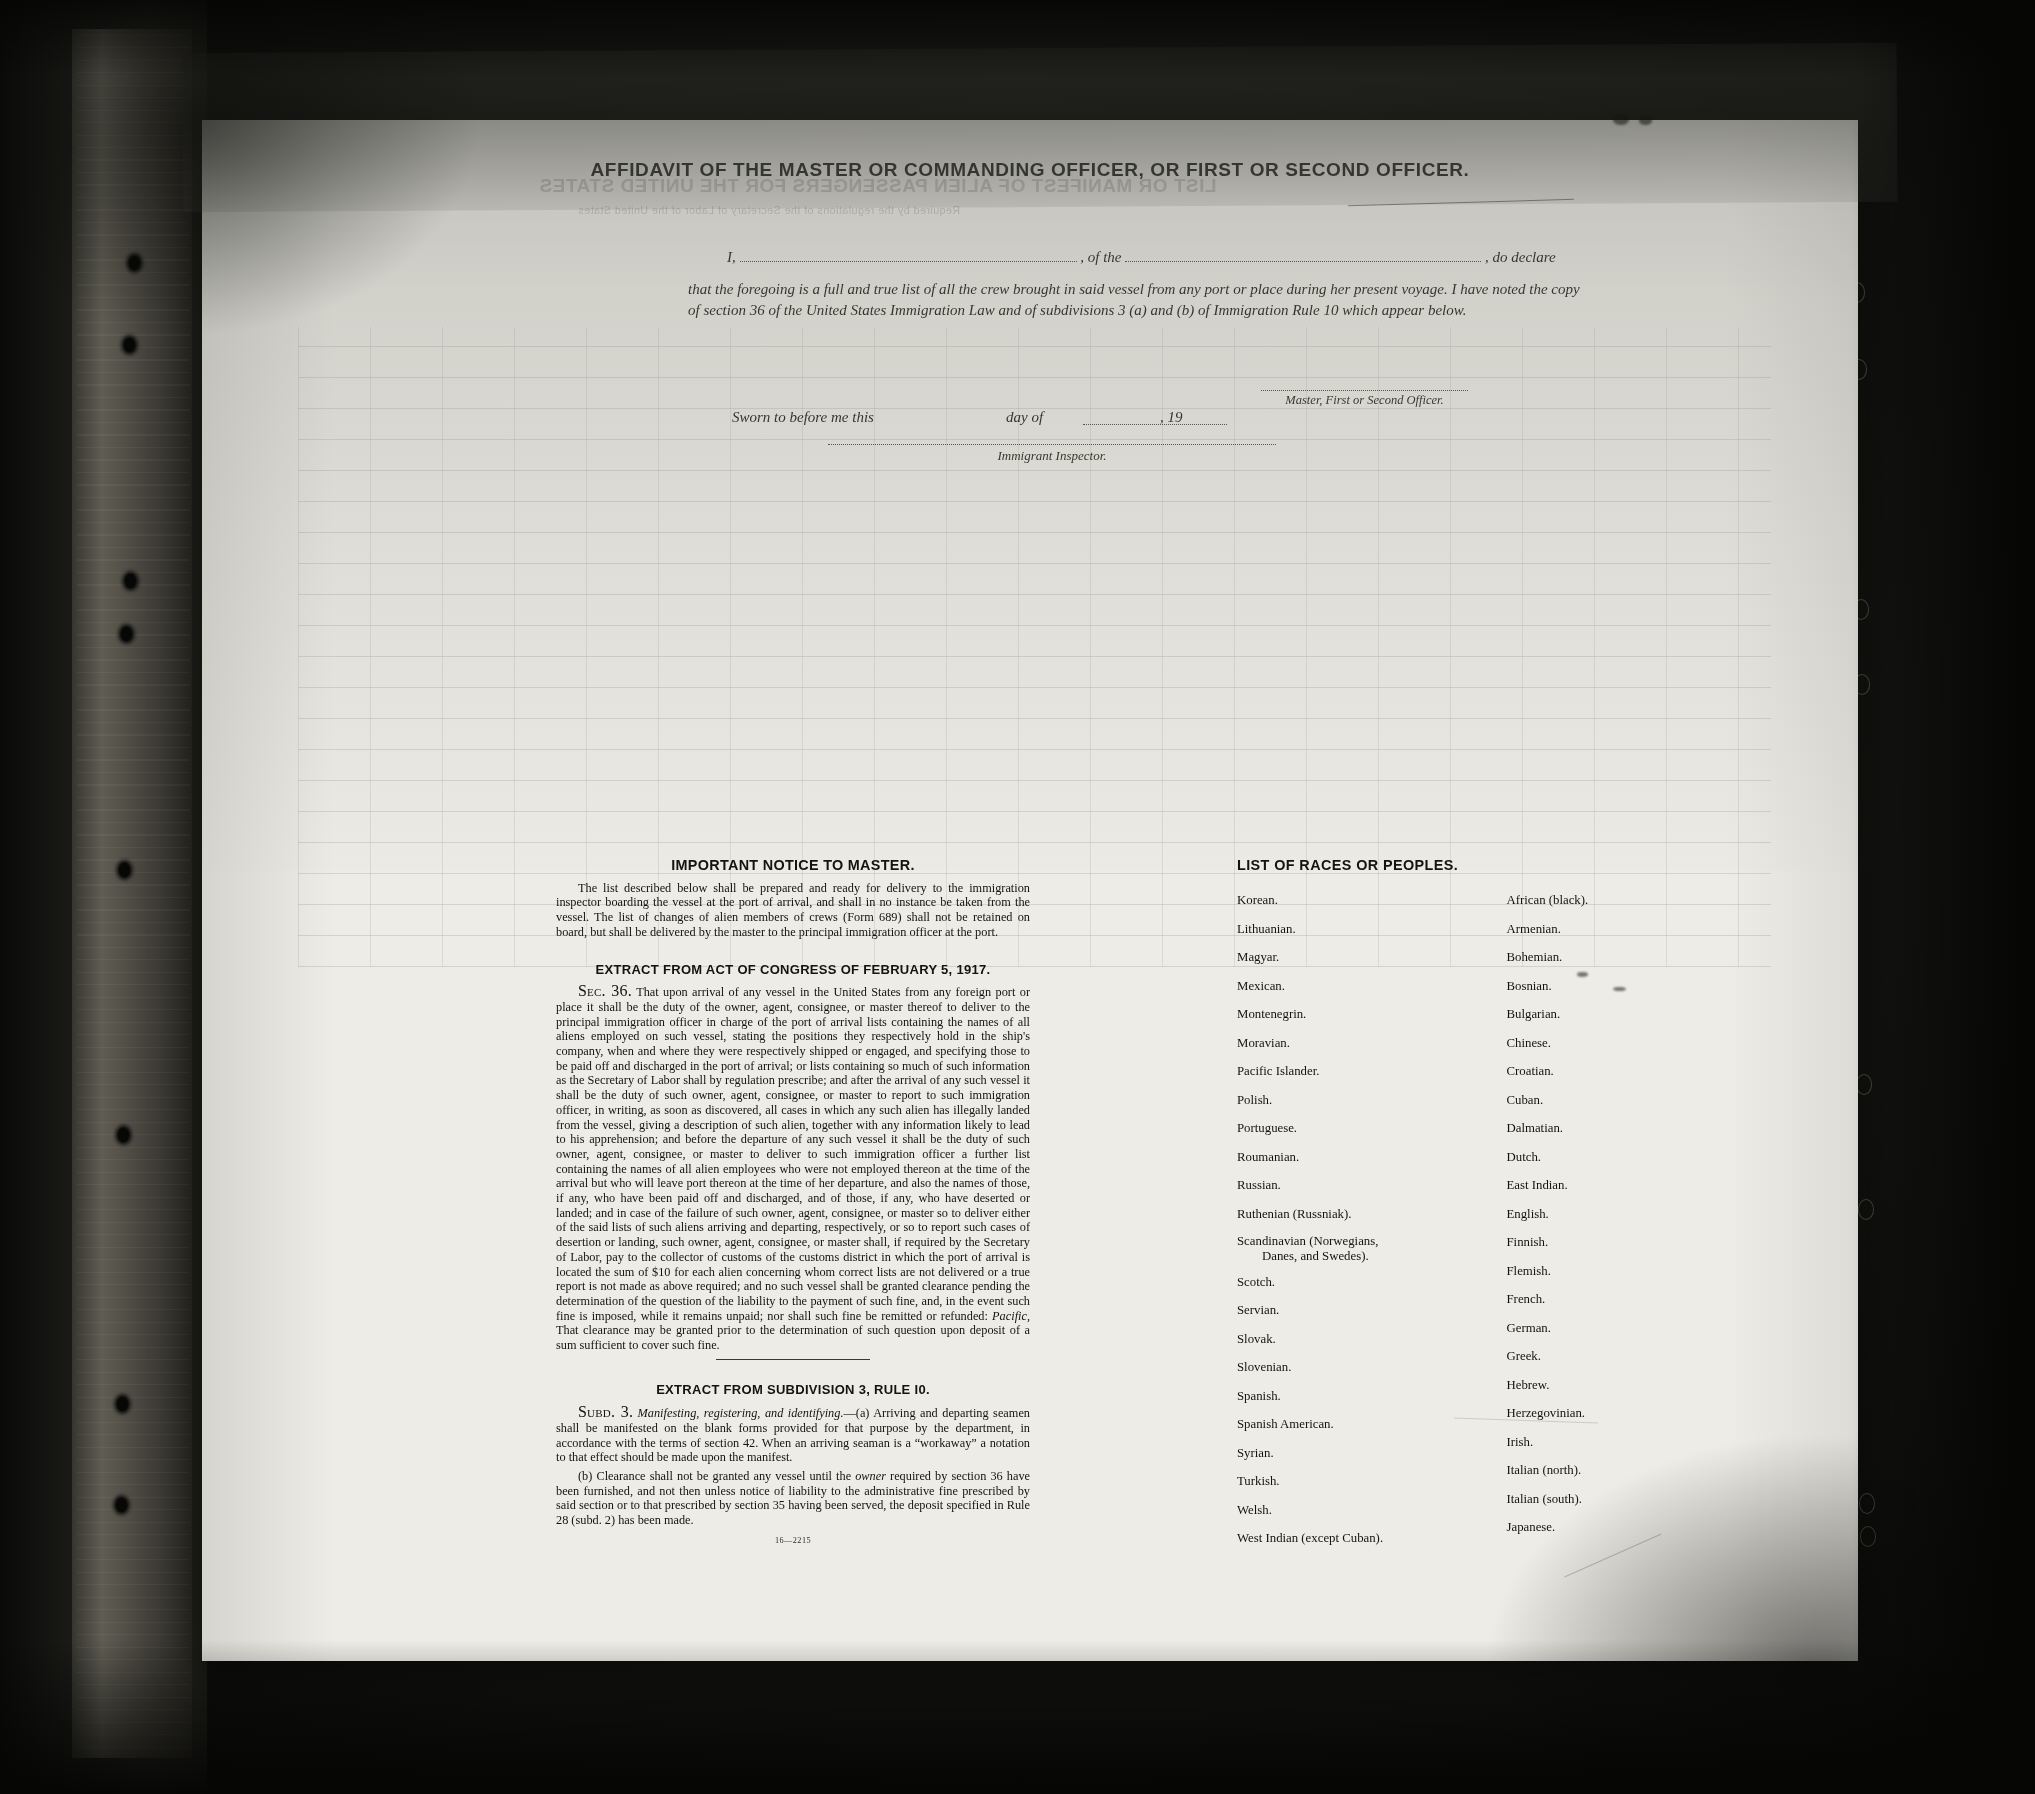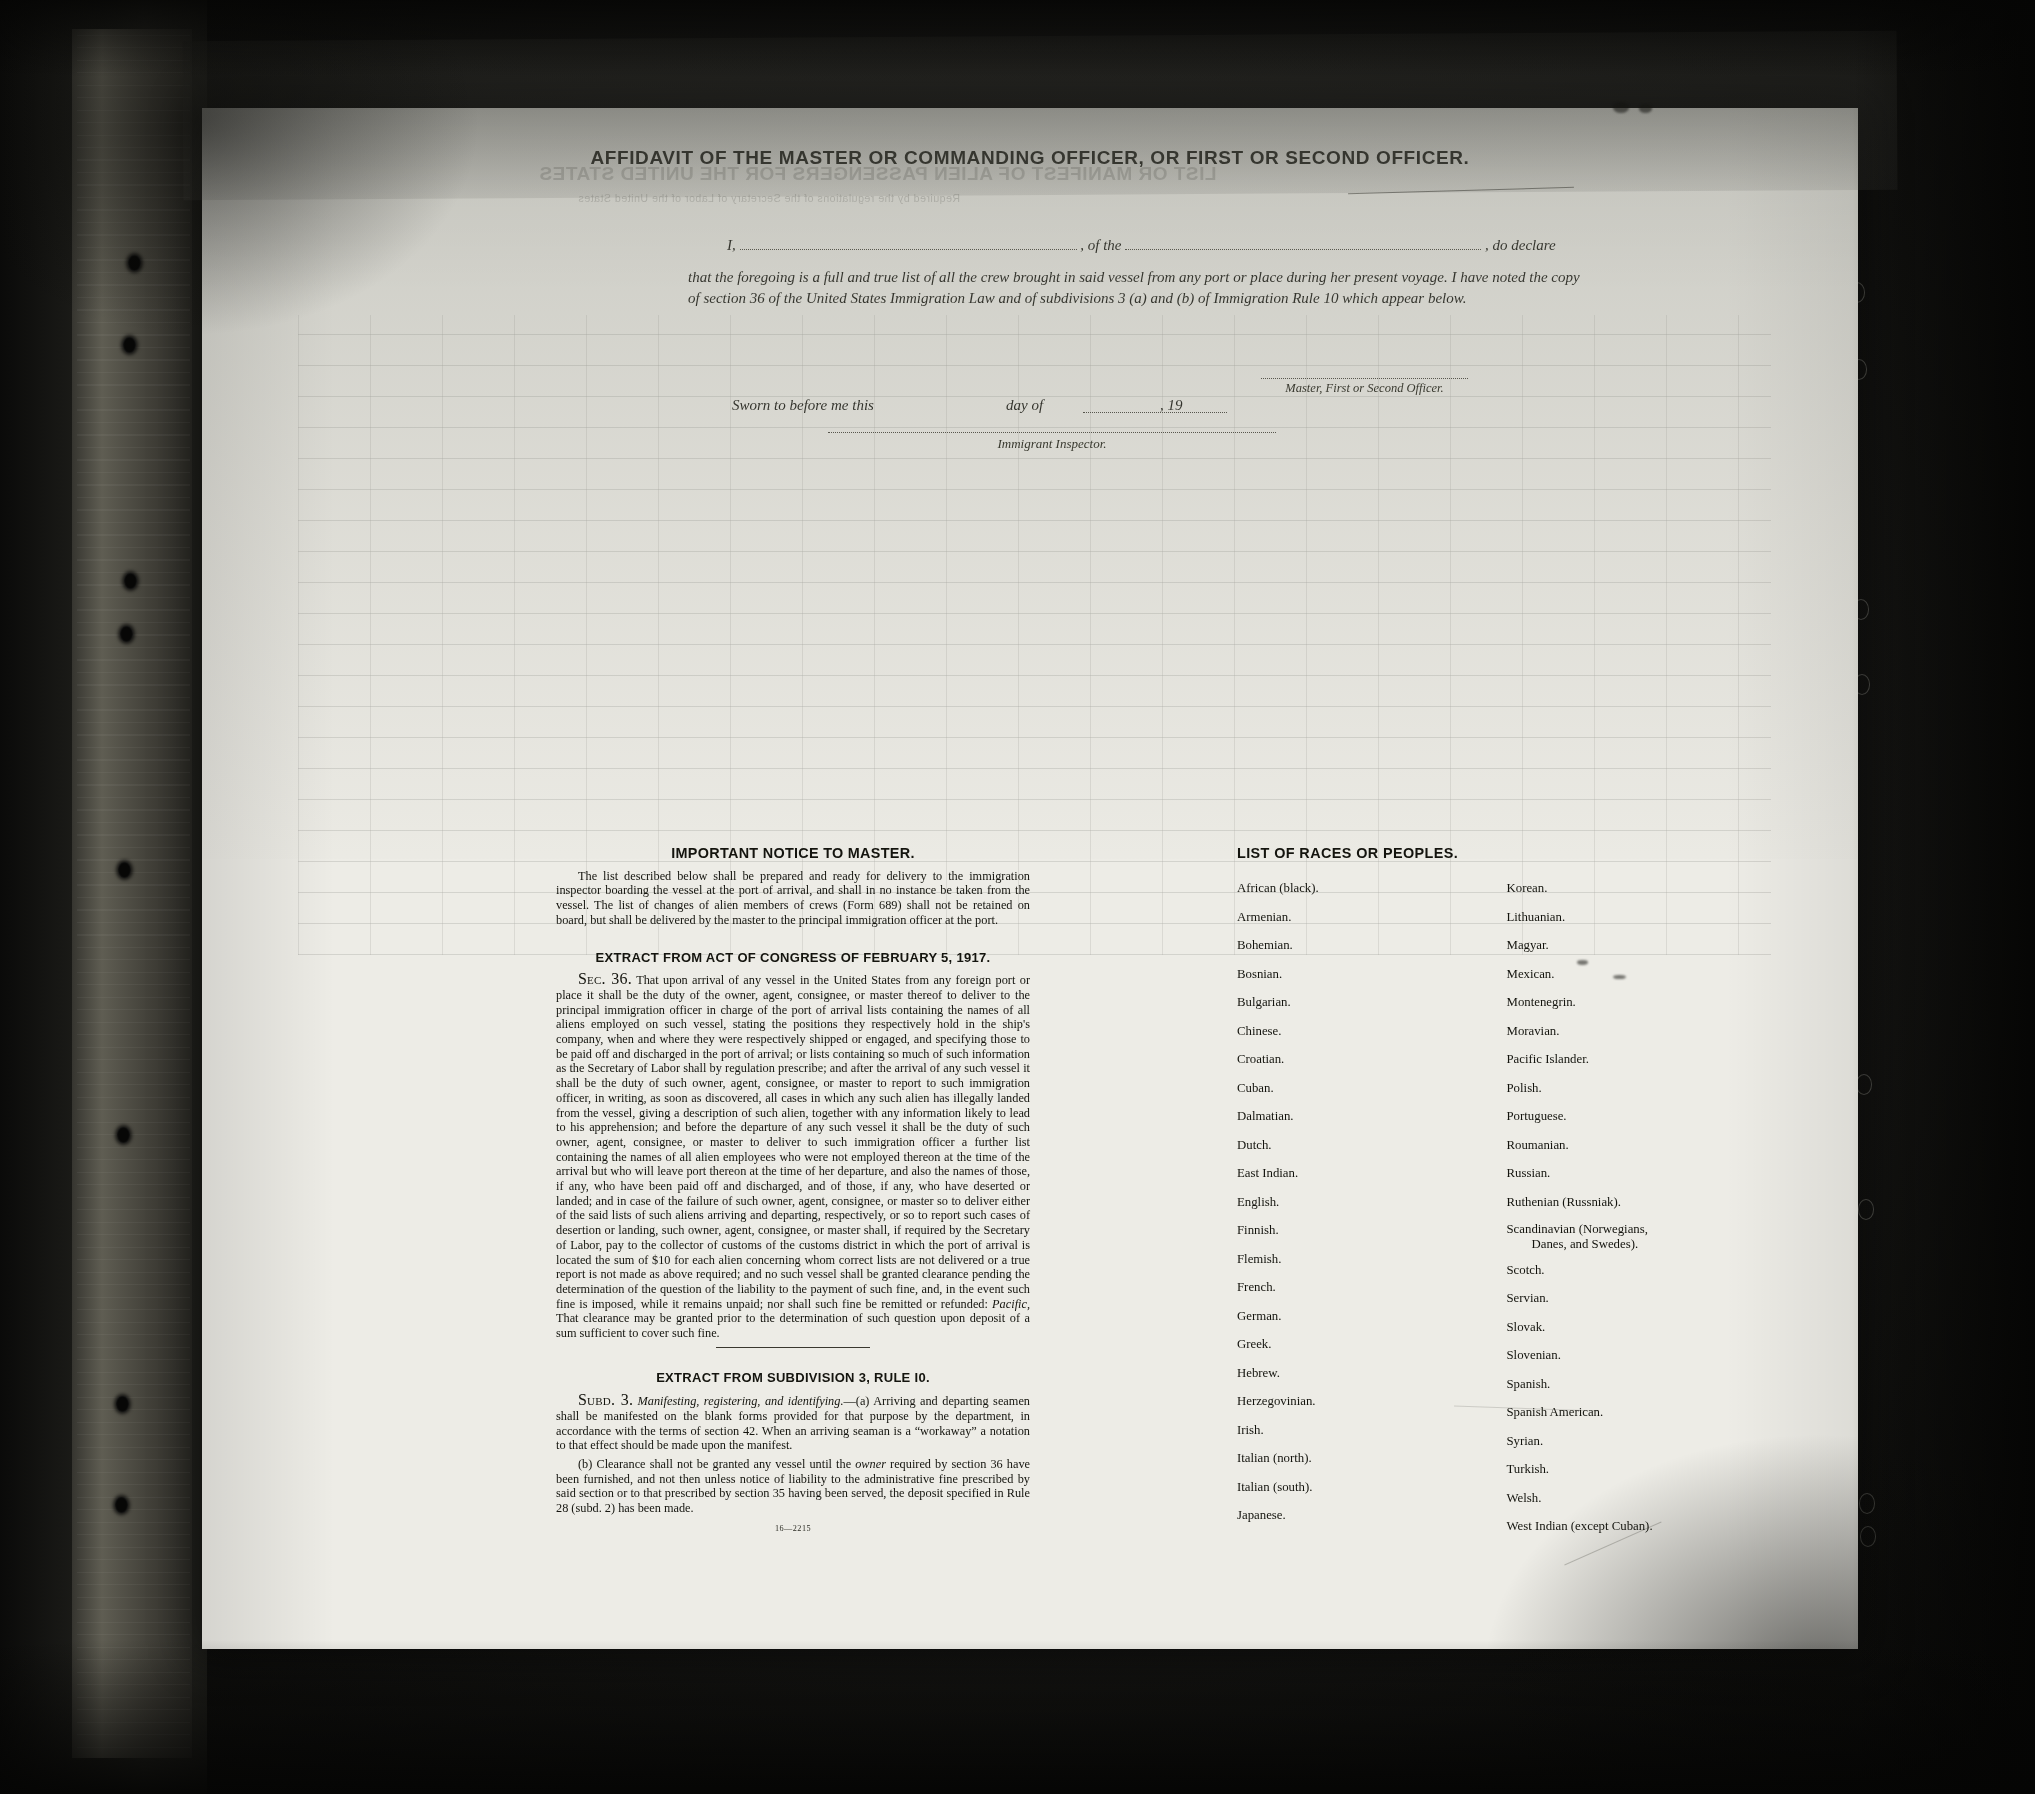--- a/index.html
+++ b/index.html
@@ -60,7 +60,7 @@
   
   .sheet {
     position: absolute;
-    left: 202px; top: 108px;
+    left: 202px; top: 120px;
     width: 1656px; height: 1541px;
     background: #e9e7e1;
     box-shadow: 0 0 39px 9.6px rgba(0,0,0,.45);

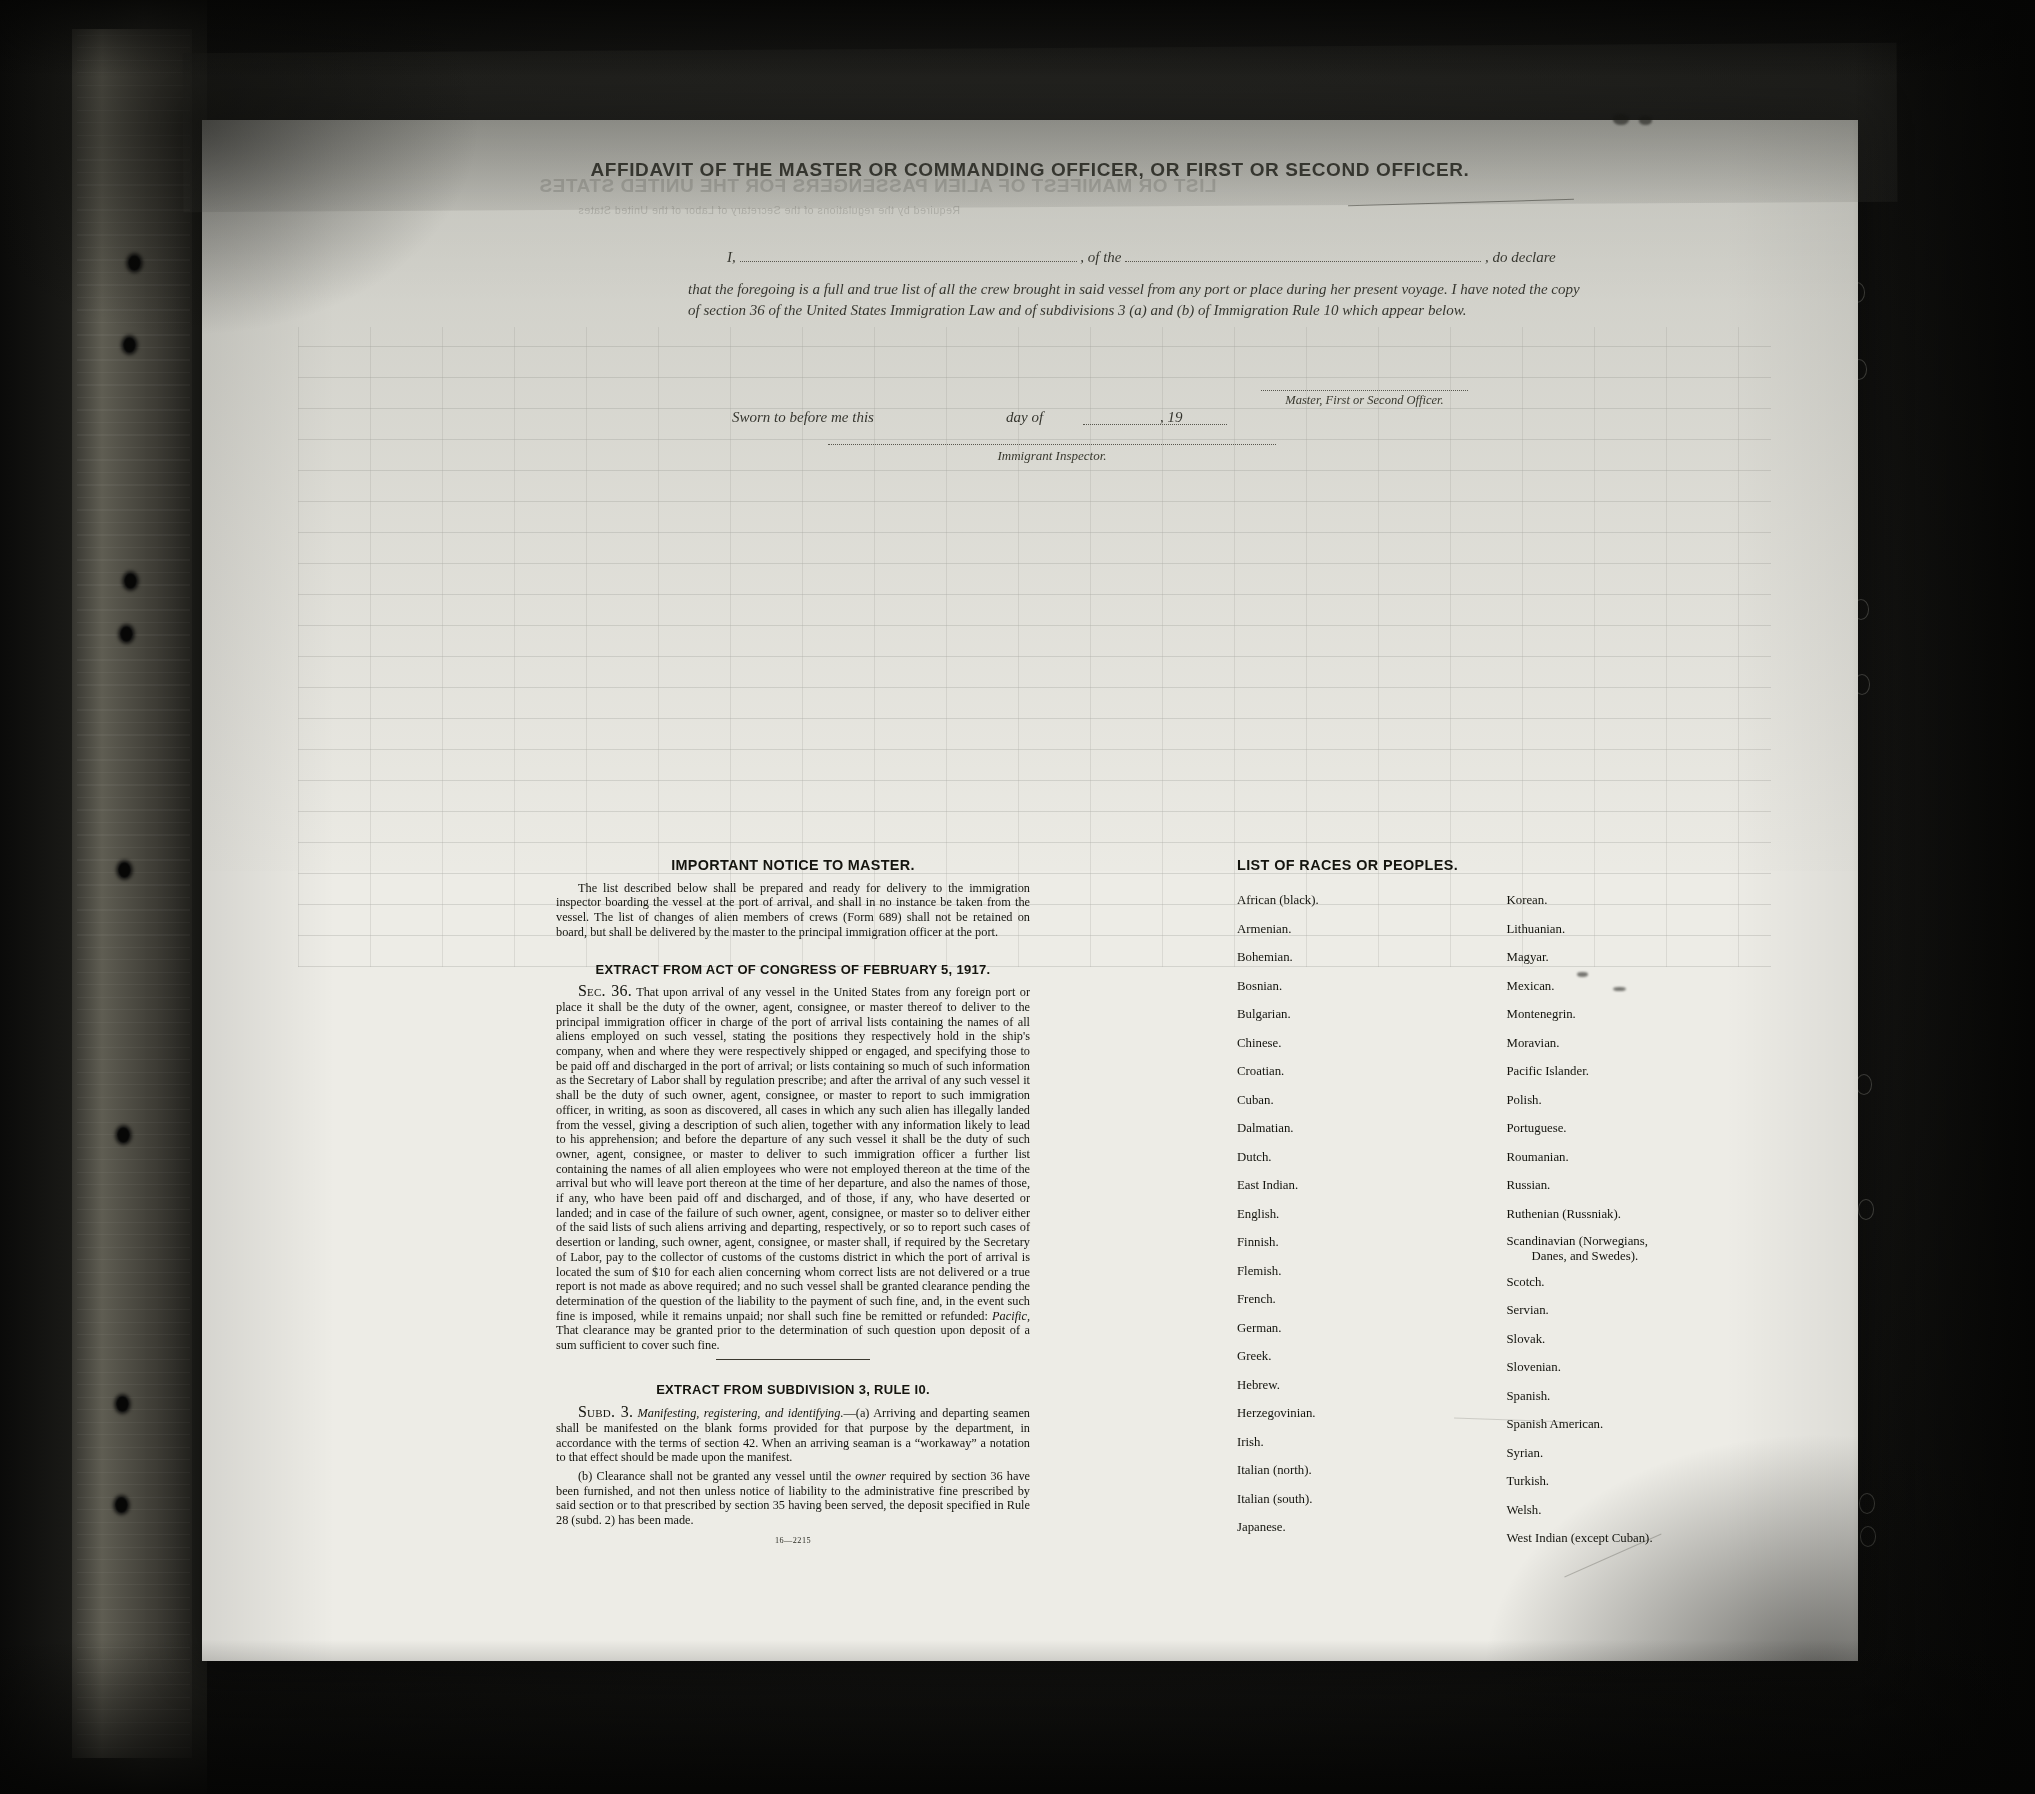--- a/index.html
+++ b/index.html
@@ -399,6 +399,31 @@
     <div class="races">
       <div class="races-title">LIST OF RACES OR PEOPLES.</div>
       <div class="races-grid">
+        <div class="races-col" id="races-col-right">
+            <div class="race-item">Korean.</div>
+            <div class="race-item">Lithuanian.</div>
+            <div class="race-item">Magyar.</div>
+            <div class="race-item">Mexican.</div>
+            <div class="race-item">Montenegrin.</div>
+            <div class="race-item">Moravian.</div>
+            <div class="race-item">Pacific Islander.</div>
+            <div class="race-item">Polish.</div>
+            <div class="race-item">Portuguese.</div>
+            <div class="race-item">Roumanian.</div>
+            <div class="race-item">Russian.</div>
+            <div class="race-item">Ruthenian (Russniak).</div>
+            <div class="race-item two-line"><span>Scandinavian (Norwegians,</span><span class="indent2">Danes, and Swedes).</span></div>
+            <div class="race-item">Scotch.</div>
+            <div class="race-item">Servian.</div>
+            <div class="race-item">Slovak.</div>
+            <div class="race-item">Slovenian.</div>
+            <div class="race-item">Spanish.</div>
+            <div class="race-item">Spanish American.</div>
+            <div class="race-item">Syrian.</div>
+            <div class="race-item">Turkish.</div>
+            <div class="race-item">Welsh.</div>
+            <div class="race-item">West Indian (except Cuban).</div>
+          </div>
         <div class="races-col" id="races-col-left">
             <div class="race-item">African (black).</div>
             <div class="race-item">Armenian.</div>
@@ -424,31 +449,6 @@
             <div class="race-item">Italian (south).</div>
             <div class="race-item">Japanese.</div>
           </div>
-        <div class="races-col" id="races-col-right">
-            <div class="race-item">Korean.</div>
-            <div class="race-item">Lithuanian.</div>
-            <div class="race-item">Magyar.</div>
-            <div class="race-item">Mexican.</div>
-            <div class="race-item">Montenegrin.</div>
-            <div class="race-item">Moravian.</div>
-            <div class="race-item">Pacific Islander.</div>
-            <div class="race-item">Polish.</div>
-            <div class="race-item">Portuguese.</div>
-            <div class="race-item">Roumanian.</div>
-            <div class="race-item">Russian.</div>
-            <div class="race-item">Ruthenian (Russniak).</div>
-            <div class="race-item two-line"><span>Scandinavian (Norwegians,</span><span class="indent2">Danes, and Swedes).</span></div>
-            <div class="race-item">Scotch.</div>
-            <div class="race-item">Servian.</div>
-            <div class="race-item">Slovak.</div>
-            <div class="race-item">Slovenian.</div>
-            <div class="race-item">Spanish.</div>
-            <div class="race-item">Spanish American.</div>
-            <div class="race-item">Syrian.</div>
-            <div class="race-item">Turkish.</div>
-            <div class="race-item">Welsh.</div>
-            <div class="race-item">West Indian (except Cuban).</div>
-          </div>
       </div>
     </div>
 

